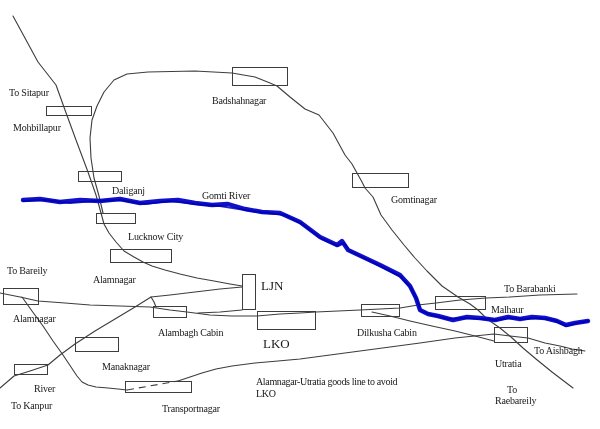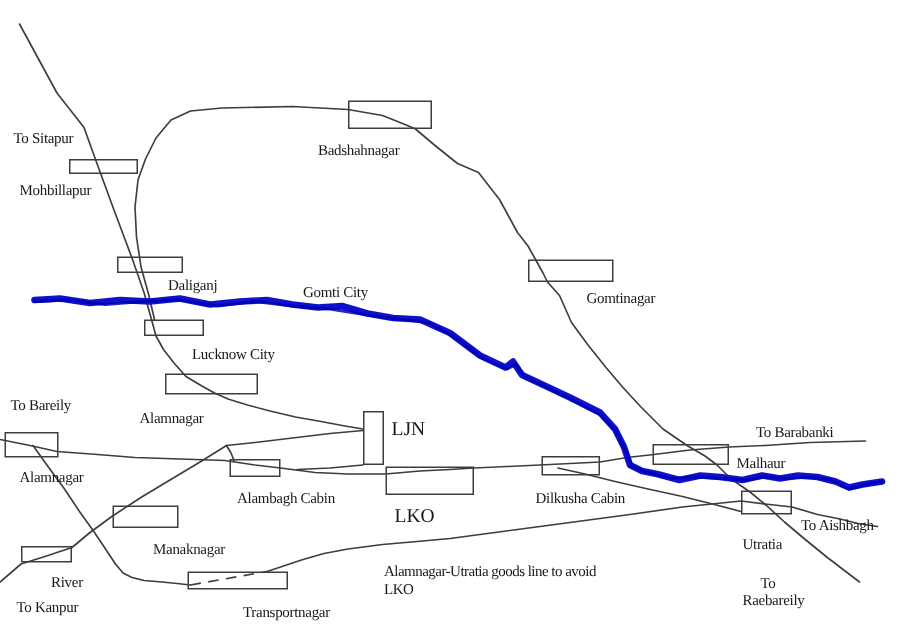--- a/index.html
+++ b/index.html
@@ -64,7 +64,7 @@
   <div class="lbl" style="left:13px;top:122px">Mohbillapur</div>
   <div class="lbl" style="left:212px;top:95px">Badshahnagar</div>
   <div class="lbl" style="left:112px;top:185px">Daliganj</div>
-  <div class="lbl" style="left:202px;top:190px">Gomti City</div>
+  <div class="lbl" style="left:202px;top:190px">Gomti River</div>
   <div class="lbl" style="left:391px;top:194px">Gomtinagar</div>
   <div class="lbl" style="left:128px;top:231px">Lucknow City</div>
   <div class="lbl" style="left:7px;top:265px">To Bareily</div>

